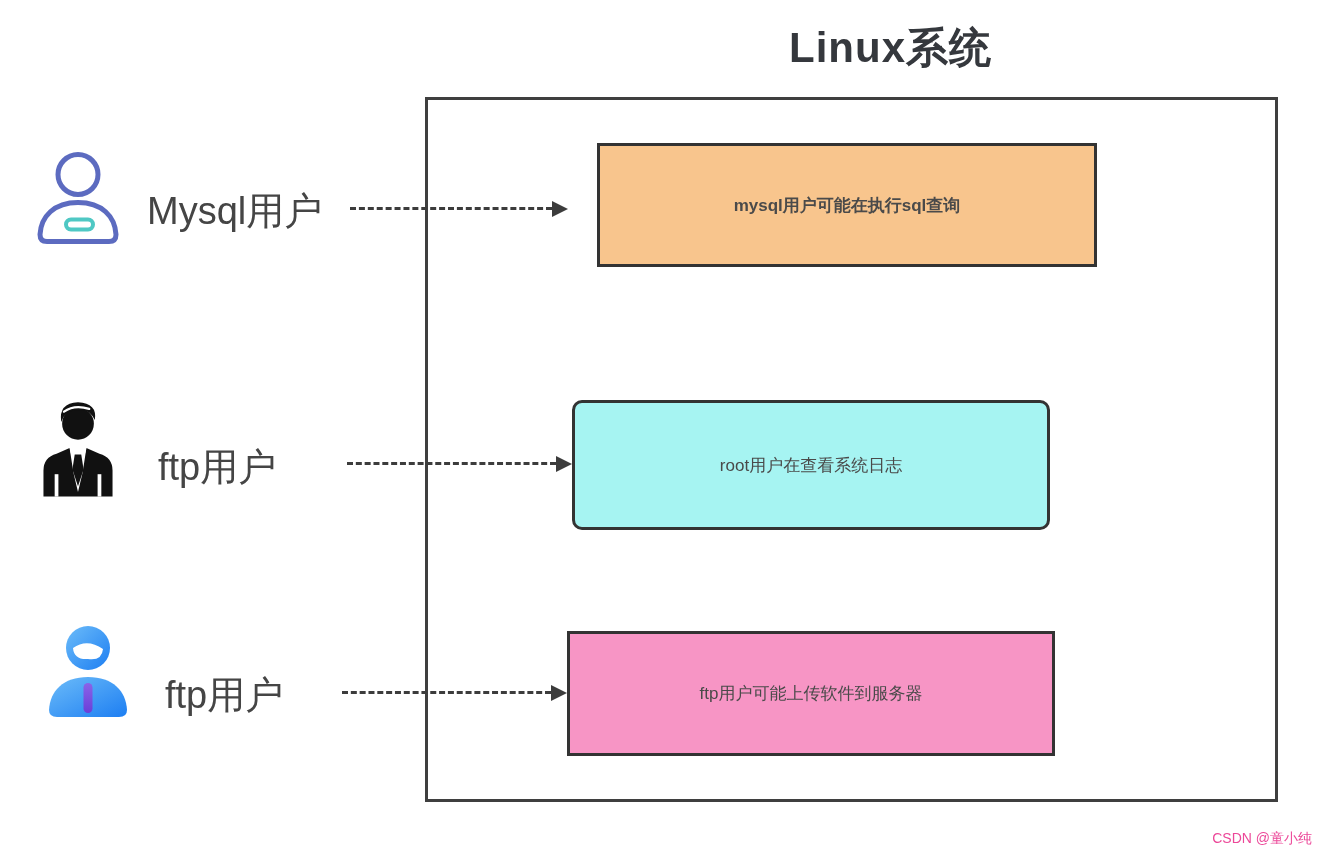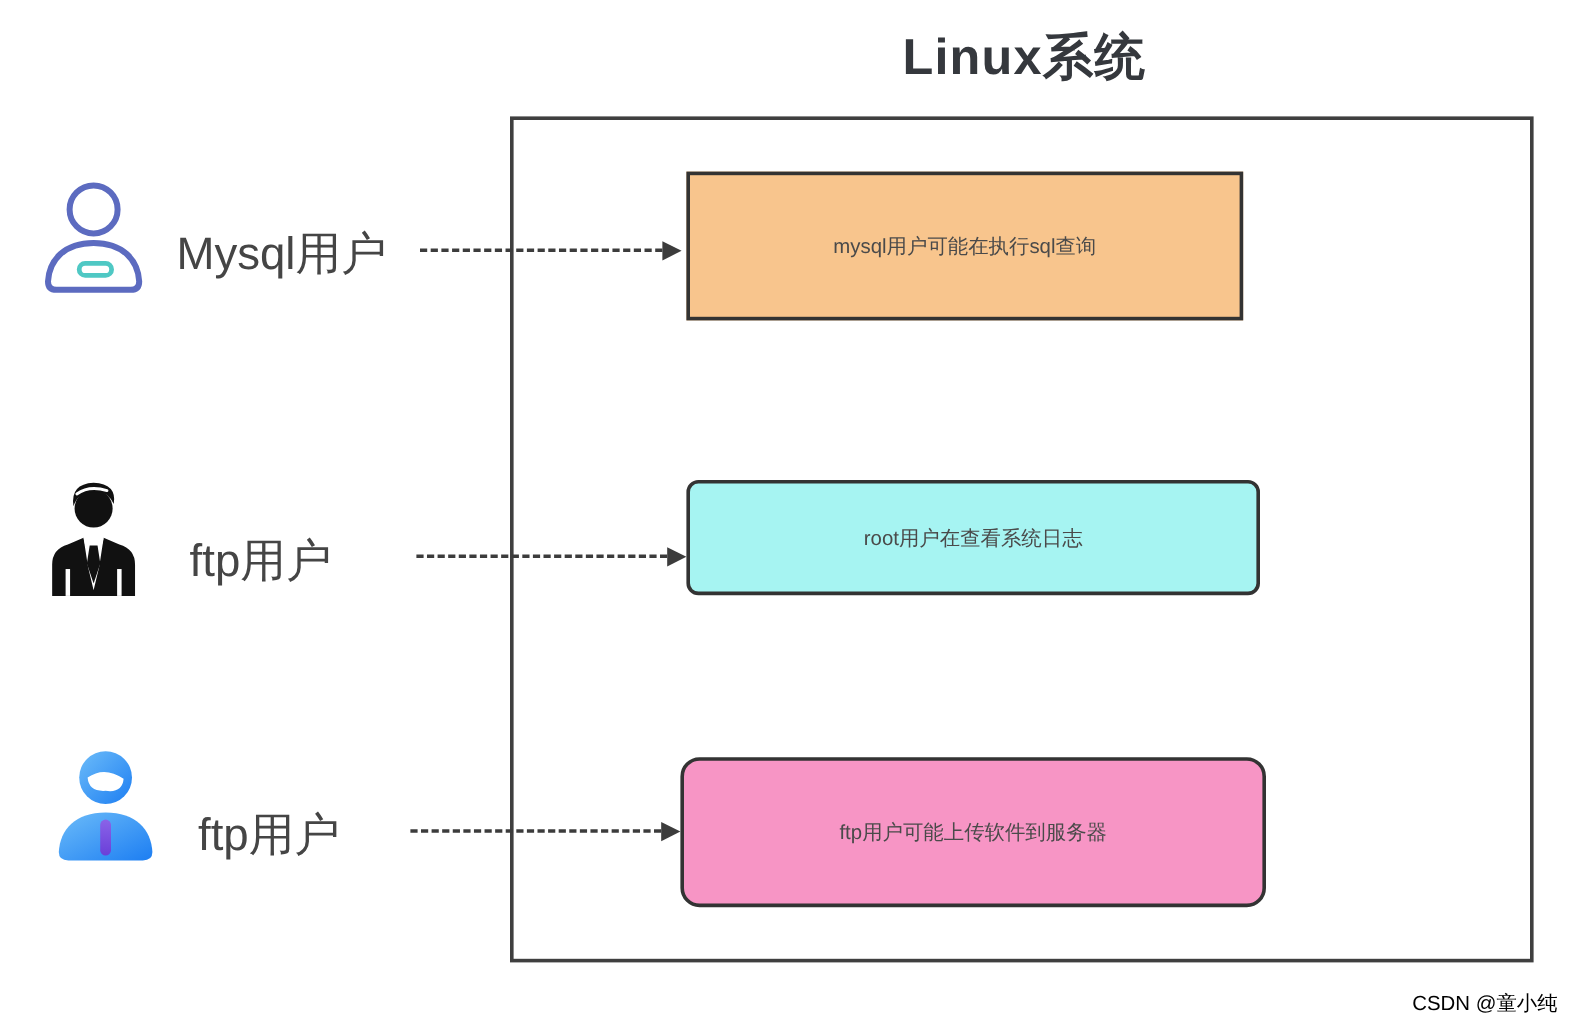--- a/index.html
+++ b/index.html
@@ -8,7 +8,7 @@
     font-family:"Liberation Sans", sans-serif;
   }
   .diagram-title{
-    position:absolute;left:752px;top:20px;width:240px;text-align:left;
+    position:absolute;left:752px;top:20px;width:240px;text-align:right;
     font-size:42px;font-weight:bold;color:#35383d;letter-spacing:1px;
   }
   .system-container{

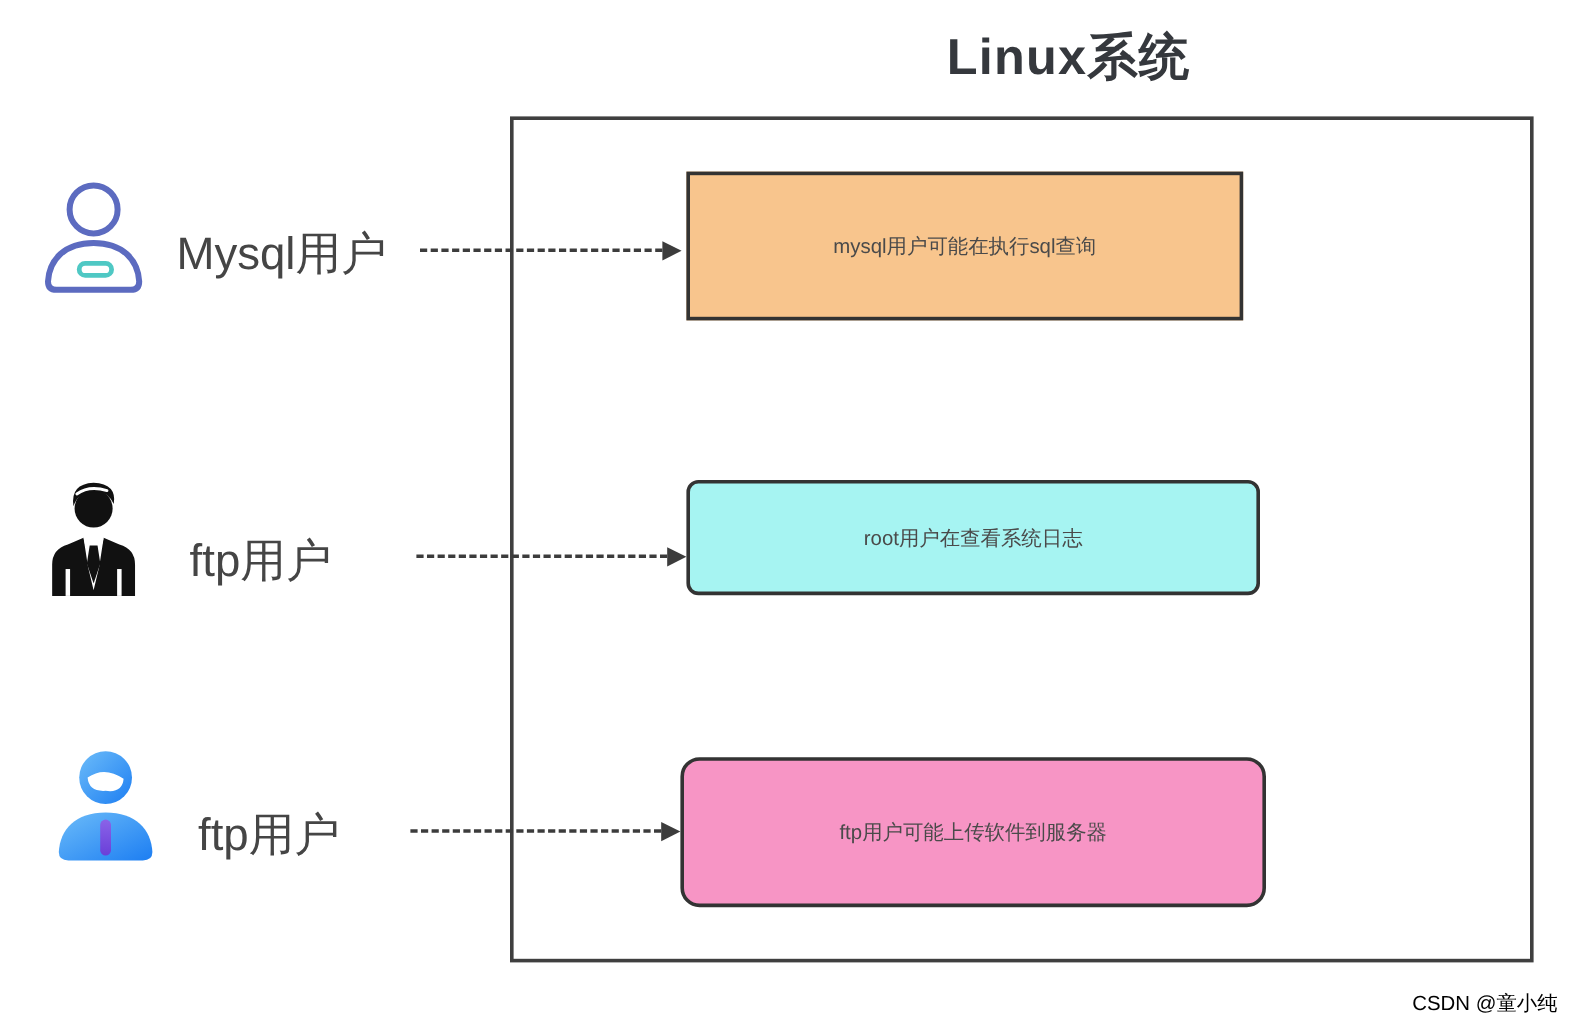--- a/index.html
+++ b/index.html
@@ -20,7 +20,7 @@
     display:flex;align-items:center;justify-content:center;
     font-size:17px;color:#4a4a4a;text-align:center;
   }
-  .box-mysql{left:572px;top:143px;width:464px;height:124px;}
+  .box-mysql{left:597px;top:143px;width:500px;height:124px;font-weight:bold;}
   .box-root{left:572px;top:400px;width:478px;height:96px;border-radius:10px;}
   .box-ftp{left:567px;top:631px;width:488px;height:125px;border-radius:16px;}
   .user-label{

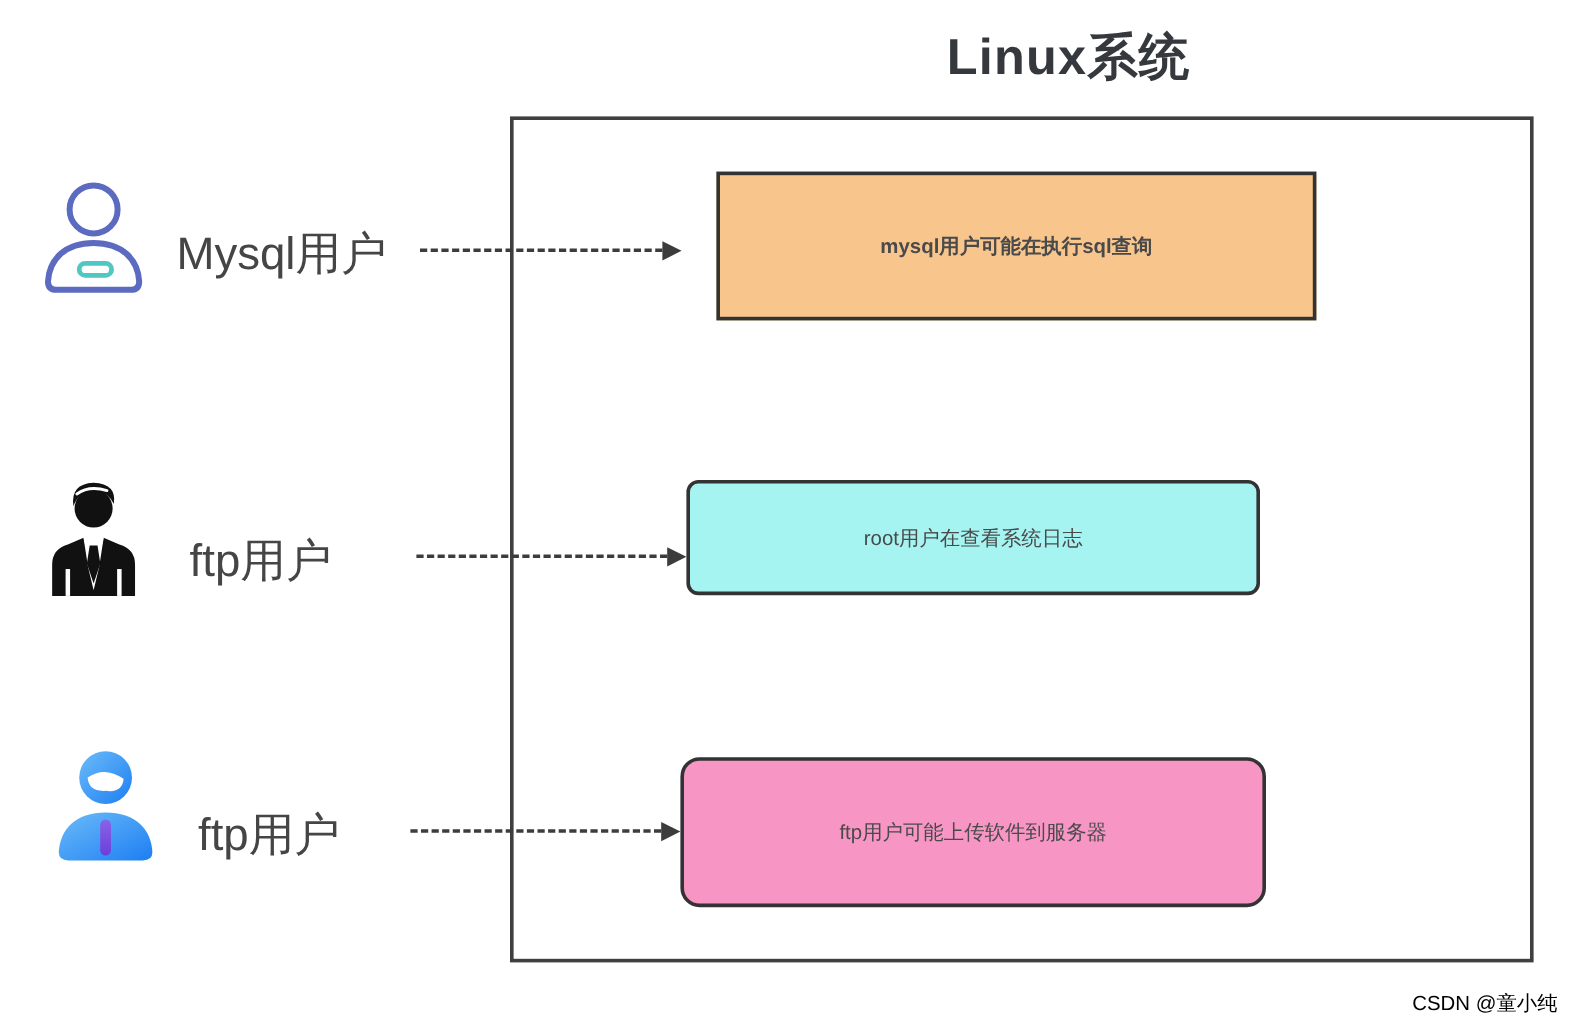--- a/index.html
+++ b/index.html
@@ -21,7 +21,7 @@
     font-size:17px;color:#4a4a4a;text-align:center;
   }
   .box-mysql{left:597px;top:143px;width:500px;height:124px;font-weight:bold;}
-  .box-root{left:572px;top:400px;width:478px;height:96px;border-radius:10px;}
+  .box-root{left:572px;top:400px;width:478px;height:130px;border-radius:10px;}
   .box-ftp{left:567px;top:631px;width:488px;height:125px;border-radius:16px;}
   .user-label{
     position:absolute;font-size:38px;color:#454545;white-space:nowrap;

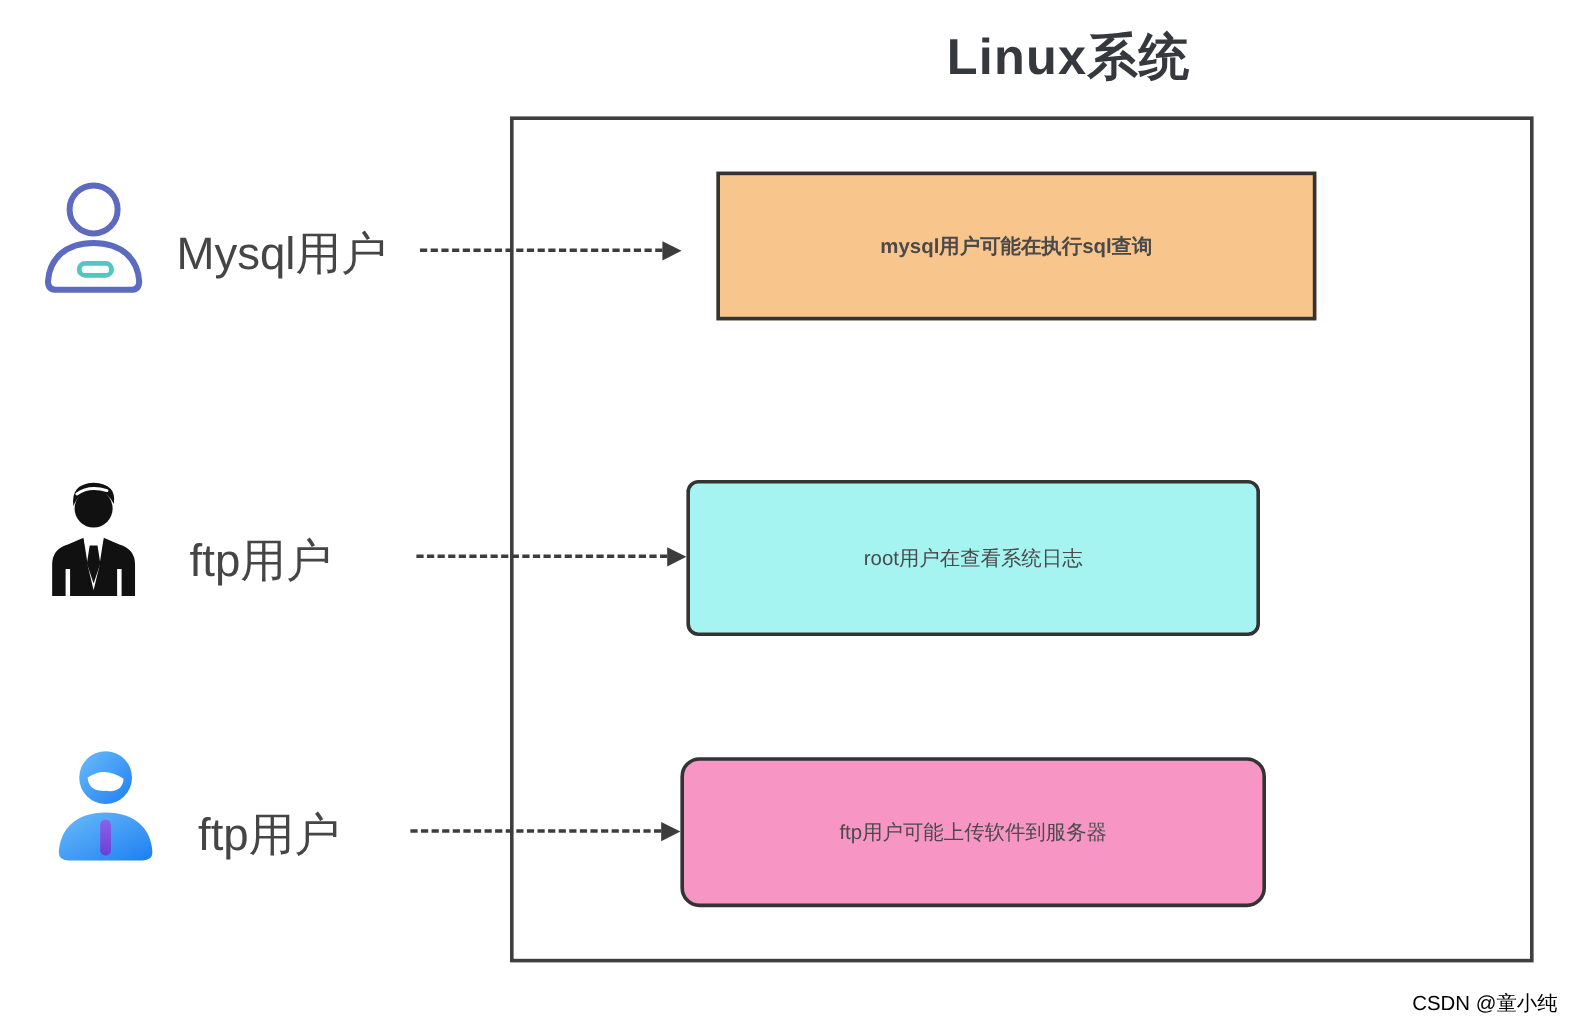--- a/index.html
+++ b/index.html
@@ -22,7 +22,7 @@
   }
   .box-mysql{left:597px;top:143px;width:500px;height:124px;font-weight:bold;}
   .box-root{left:572px;top:400px;width:478px;height:130px;border-radius:10px;}
-  .box-ftp{left:567px;top:631px;width:488px;height:125px;border-radius:16px;}
+  .box-ftp{left:567px;top:631px;width:488px;height:125px;}
   .user-label{
     position:absolute;font-size:38px;color:#454545;white-space:nowrap;
   }

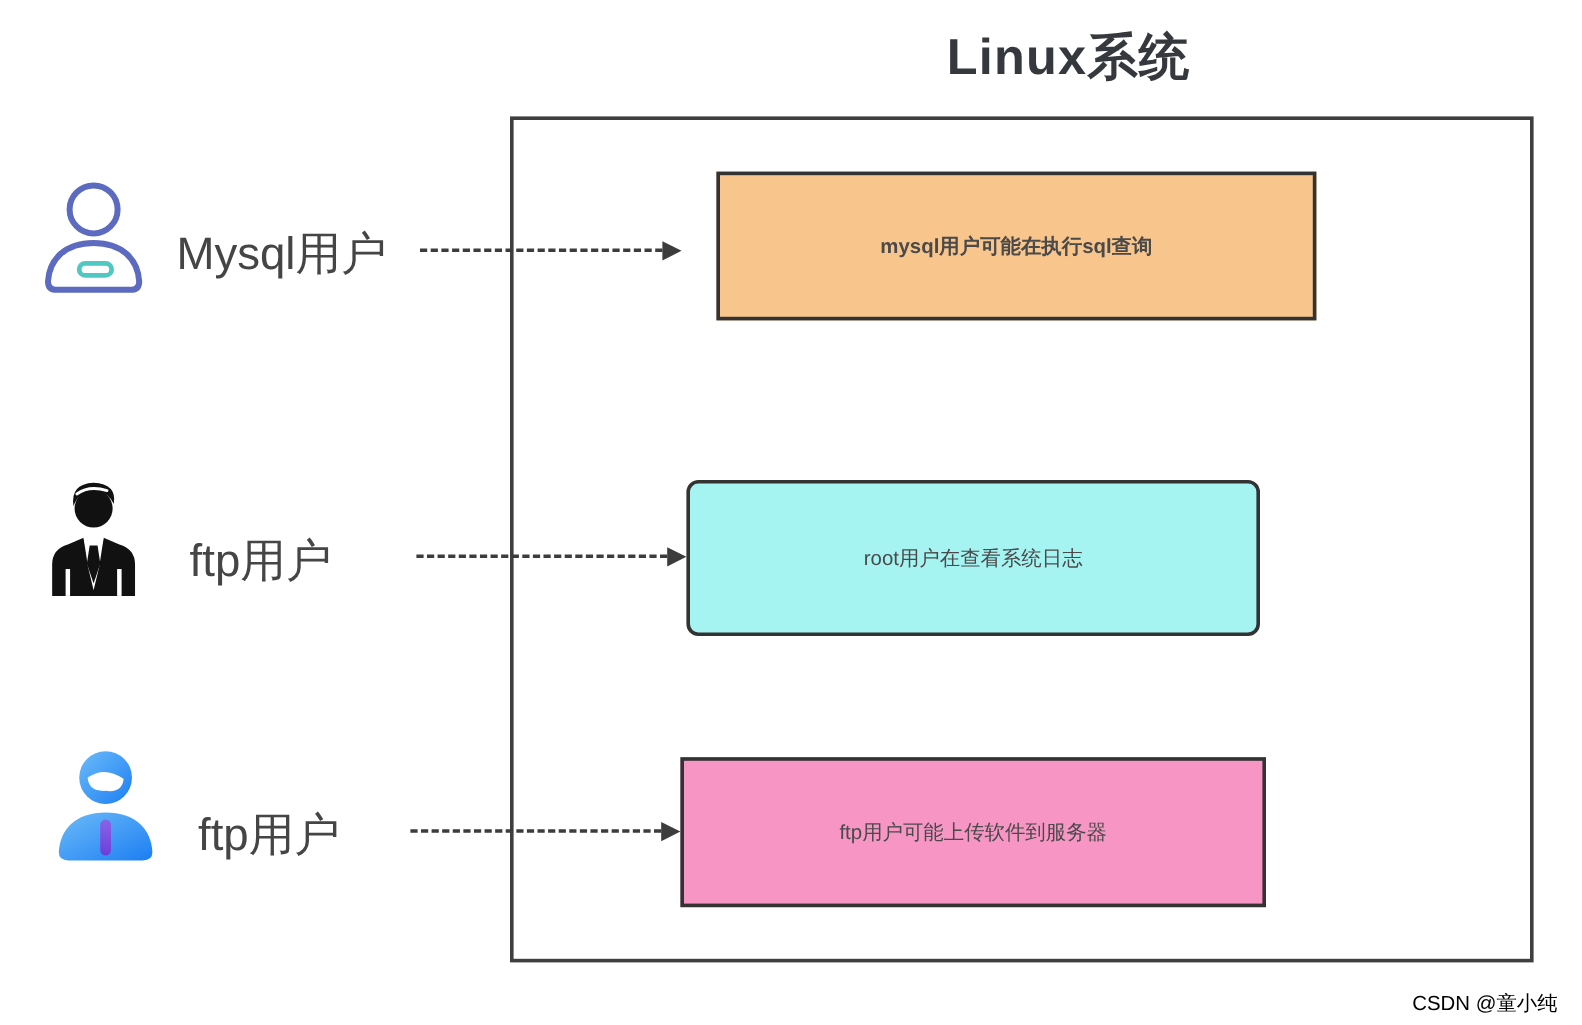--- a/index.html
+++ b/index.html
@@ -44,7 +44,7 @@
   .icon-root{left:36px;top:393px;width:84px;height:112px;}
   .icon-ftp{left:38px;top:616px;width:100px;height:115px;}
   .watermark{
-    position:absolute;right:20px;bottom:6px;font-size:17px;color:#000000;
+    position:absolute;right:6px;bottom:6px;font-size:14px;color:#ec4899;
   }
 </style>
 </head>

